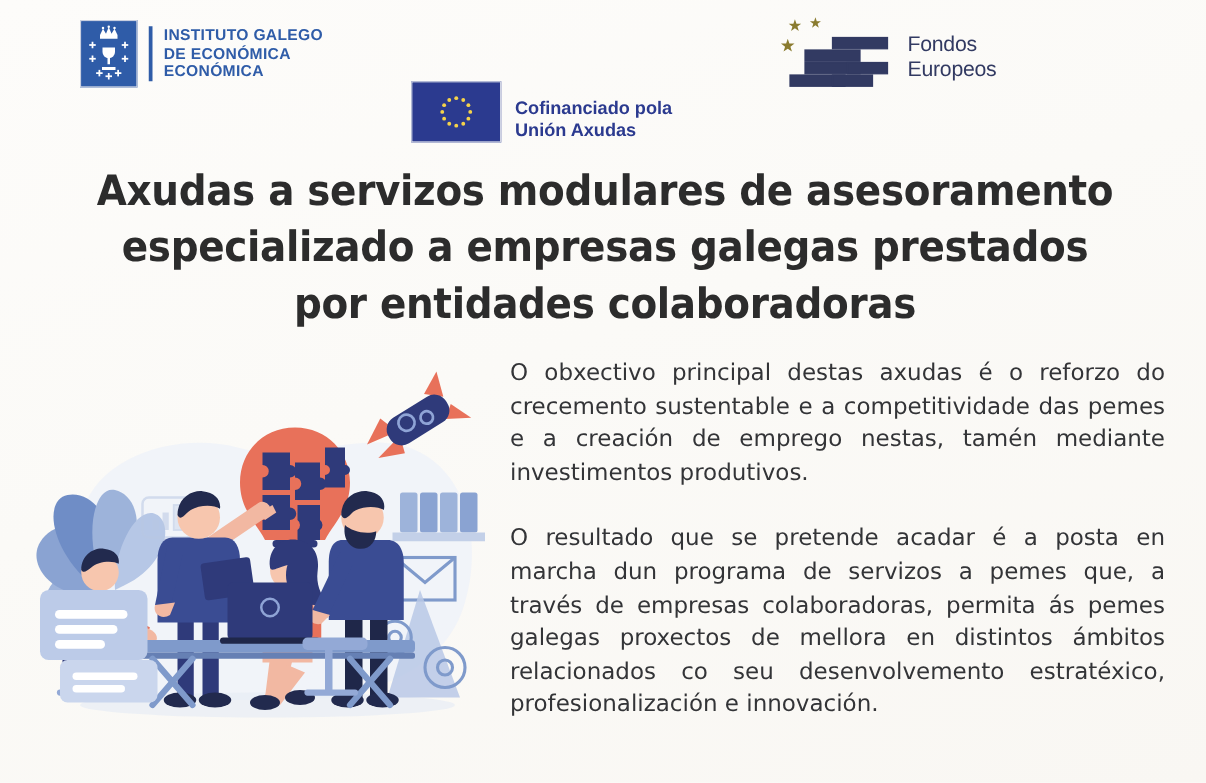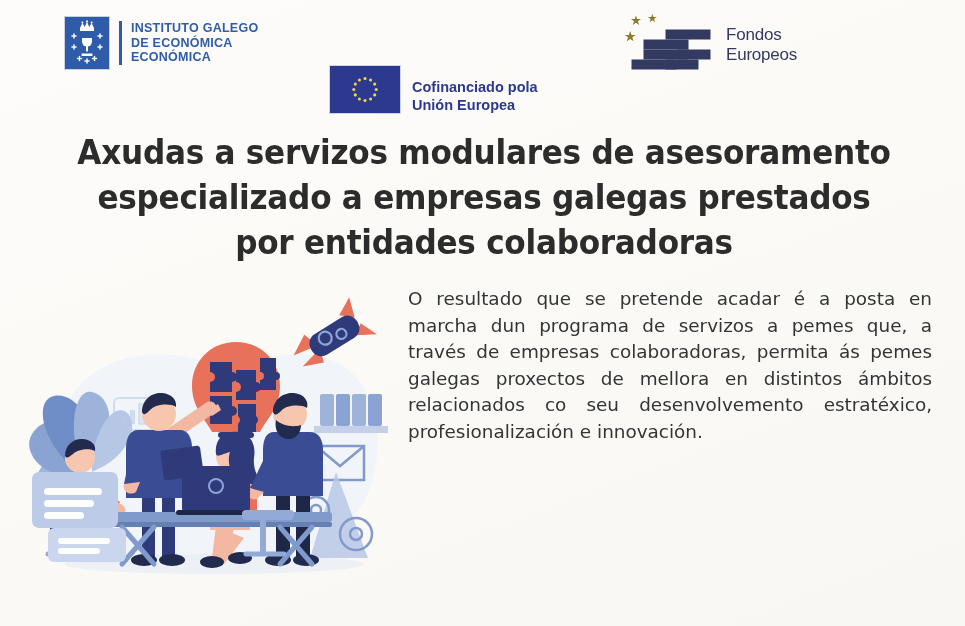--- a/index.html
+++ b/index.html
@@ -134,7 +134,7 @@
       </span>
       <div class="eu-text">
         <div>Cofinanciado pola</div>
-        <div>Unión Europea</div>
+        <div>Unión Axudas</div>
       </div>
     </div>
 

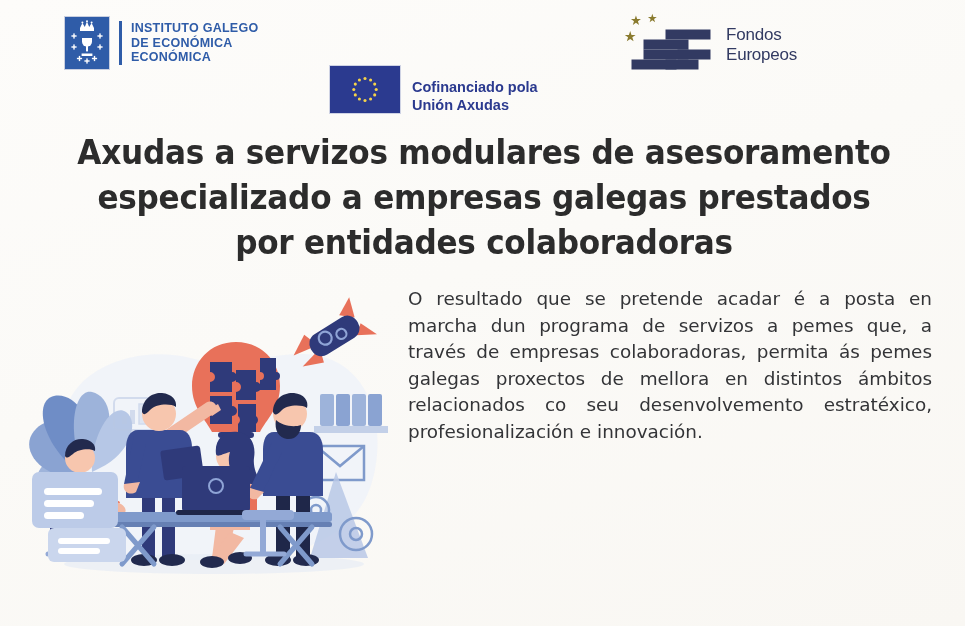--- a/index.html
+++ b/index.html
@@ -328,6 +328,7 @@
   </div>
 
   <div class="textcol">
+    <p class="para">O obxectivo principal destas axudas é o reforzo do crecemento sustentable e a competitividade das pemes e a creación de emprego nestas, tamén mediante investimentos produtivos.</p>
     <p class="para">O resultado que se pretende acadar é a posta en marcha dun programa de servizos a pemes que, a través de empresas colaboradoras, permita ás pemes galegas proxectos de mellora en distintos ámbitos relacionados co seu desenvolvemento estratéxico, profesionalización e innovación.</p>
   </div>
 

